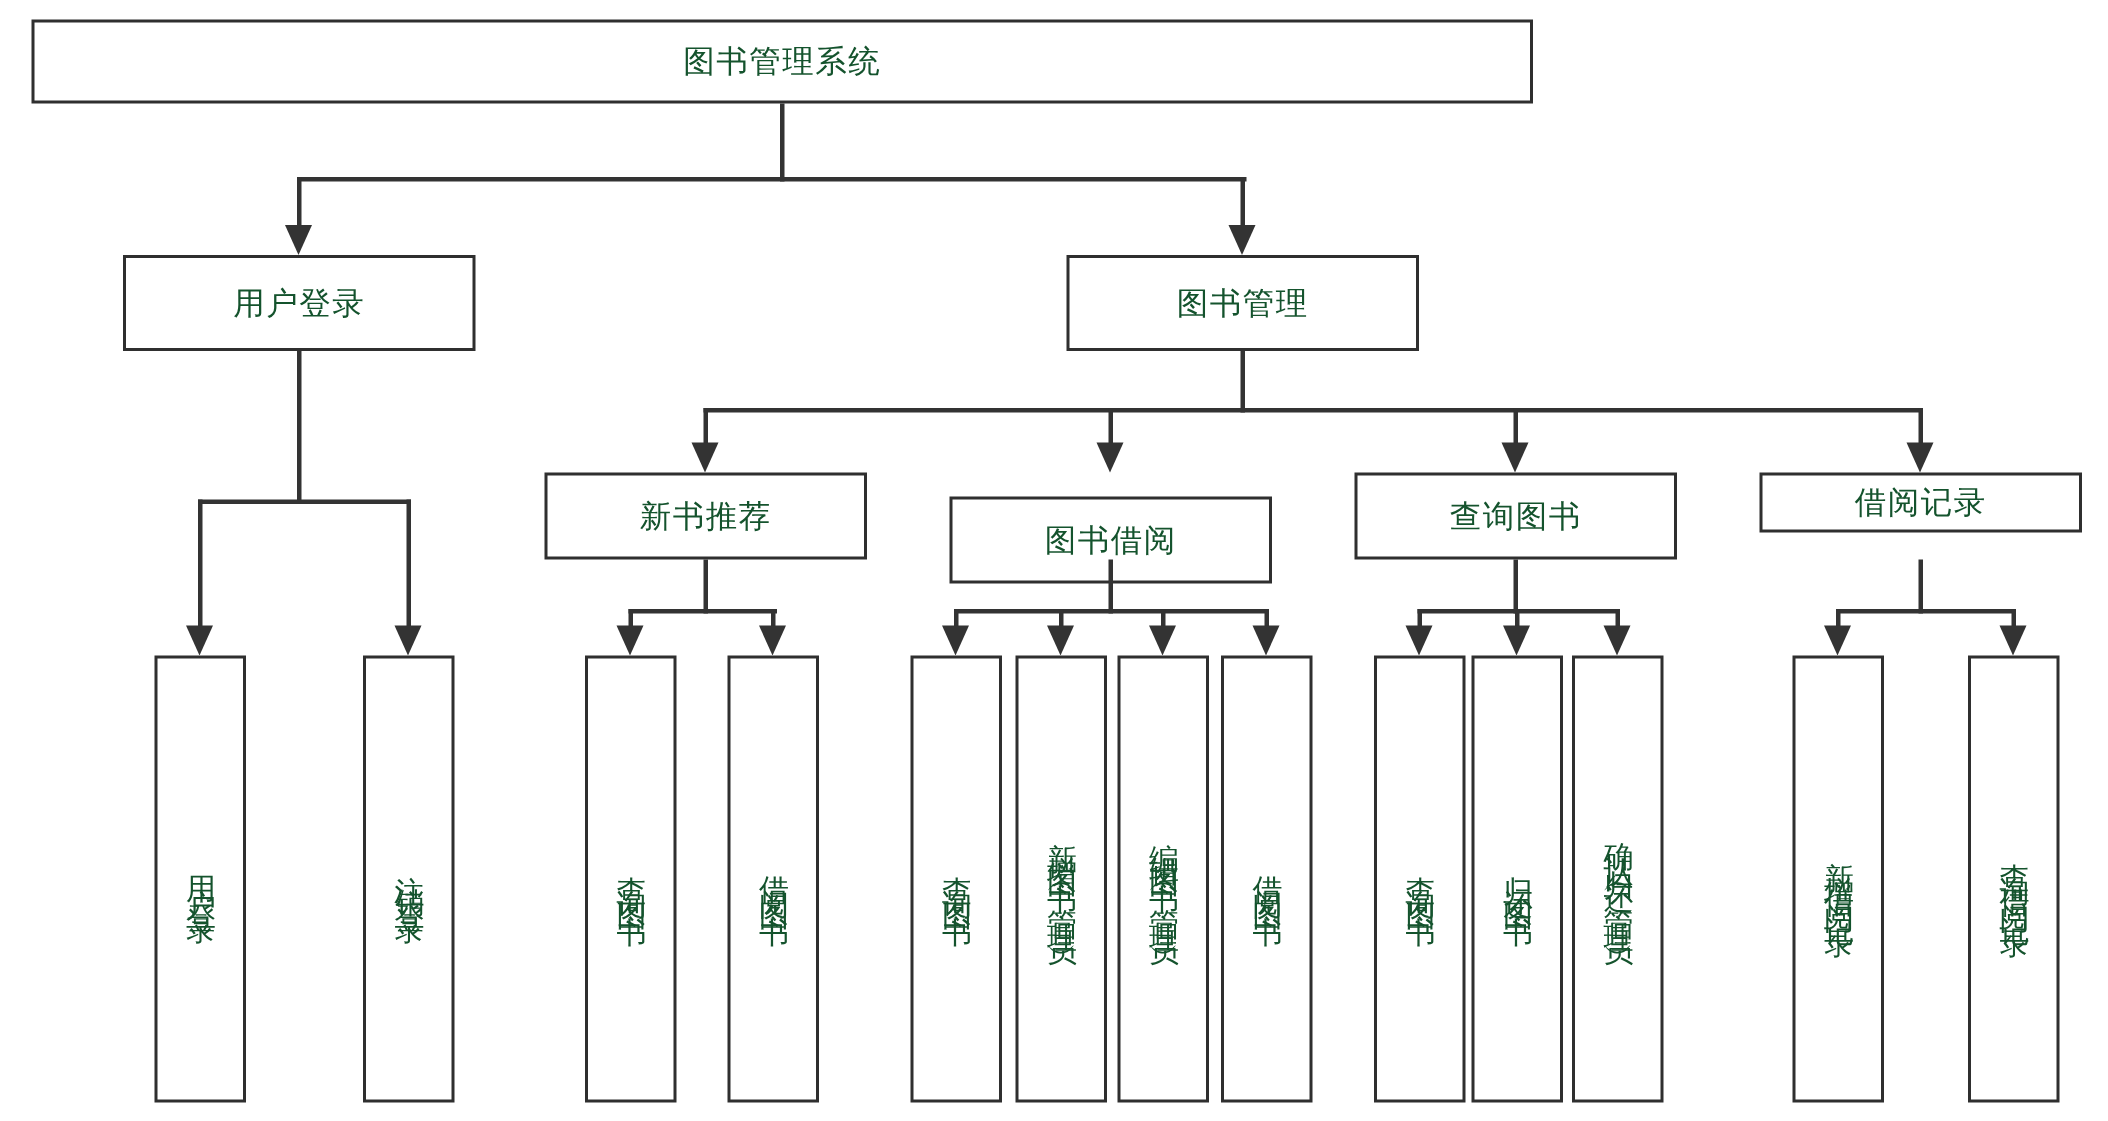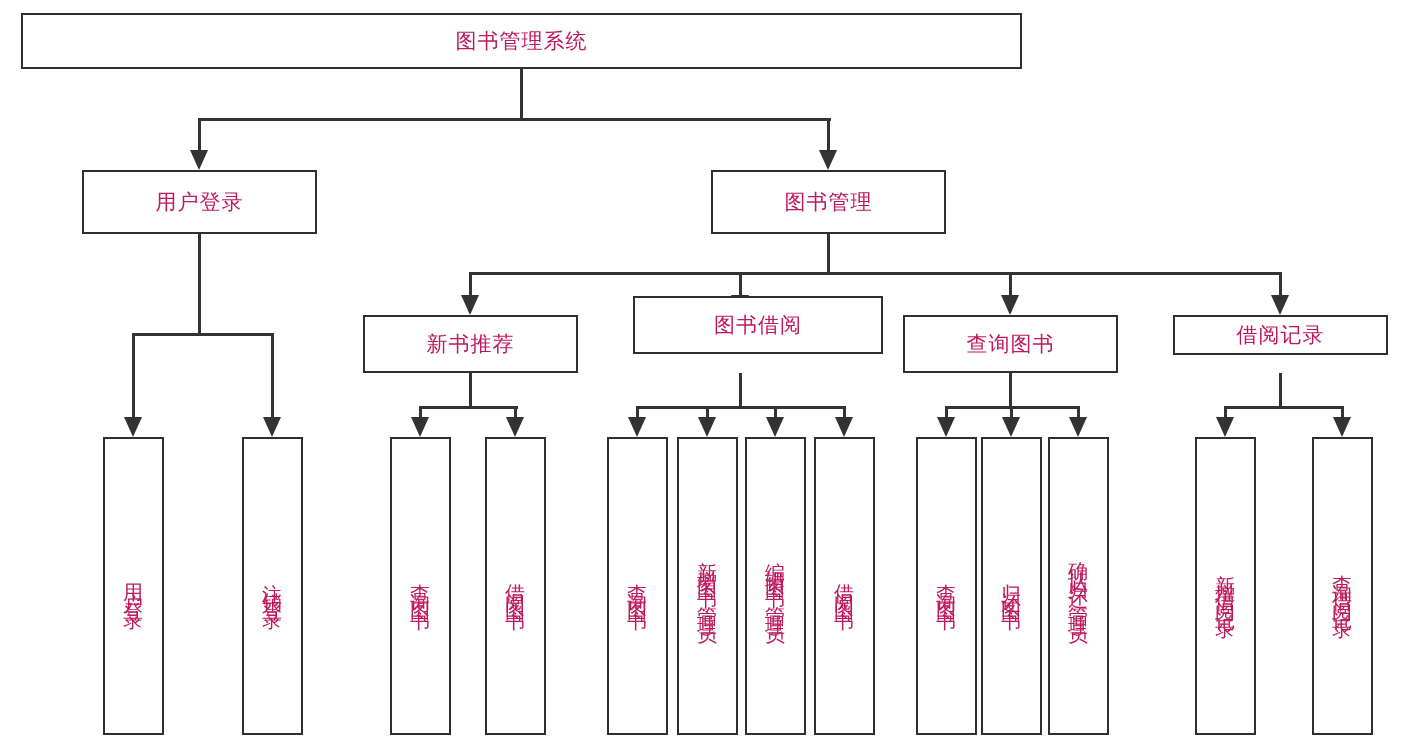--- a/index.html
+++ b/index.html
@@ -22,7 +22,7 @@
     justify-content: center;
     font-size: 21px;
     letter-spacing: 1px;
-    color: #be185d;
+    color: #14532d;
   }
   .vx {
     writing-mode: vertical-rl;

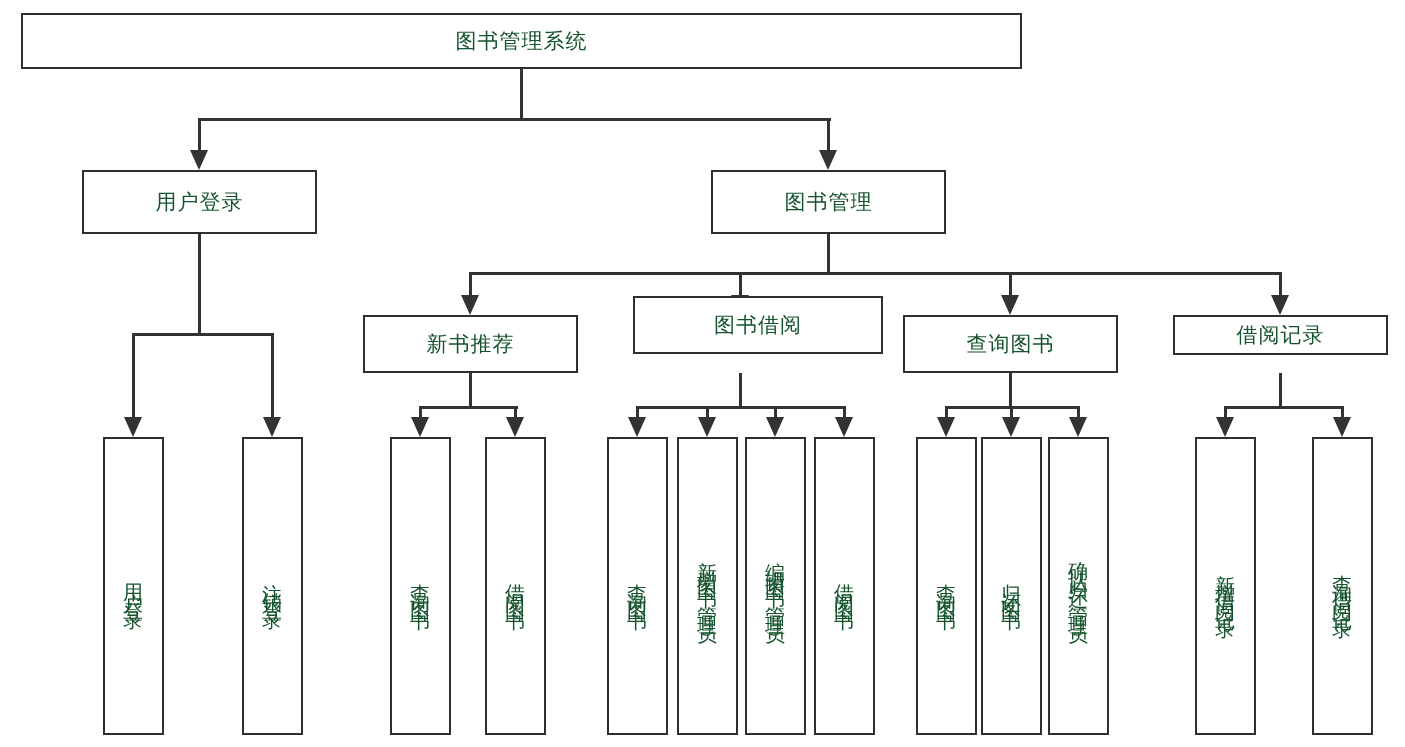--- a/index.html
+++ b/index.html
@@ -95,7 +95,7 @@
   <div class="bx" style="left:363px; top:315px; width:215px; height:58px;">
     <span>新书推荐</span>
   </div>
-  <div class="bx" style="left:633px; top:296px; width:250px; height:58px;">
+  <div class="bx" style="left:633px; top:331px; width:215px; height:58px;">
     <span>图书借阅</span>
   </div>
   <div class="bx" style="left:903px; top:315px; width:215px; height:58px;">

